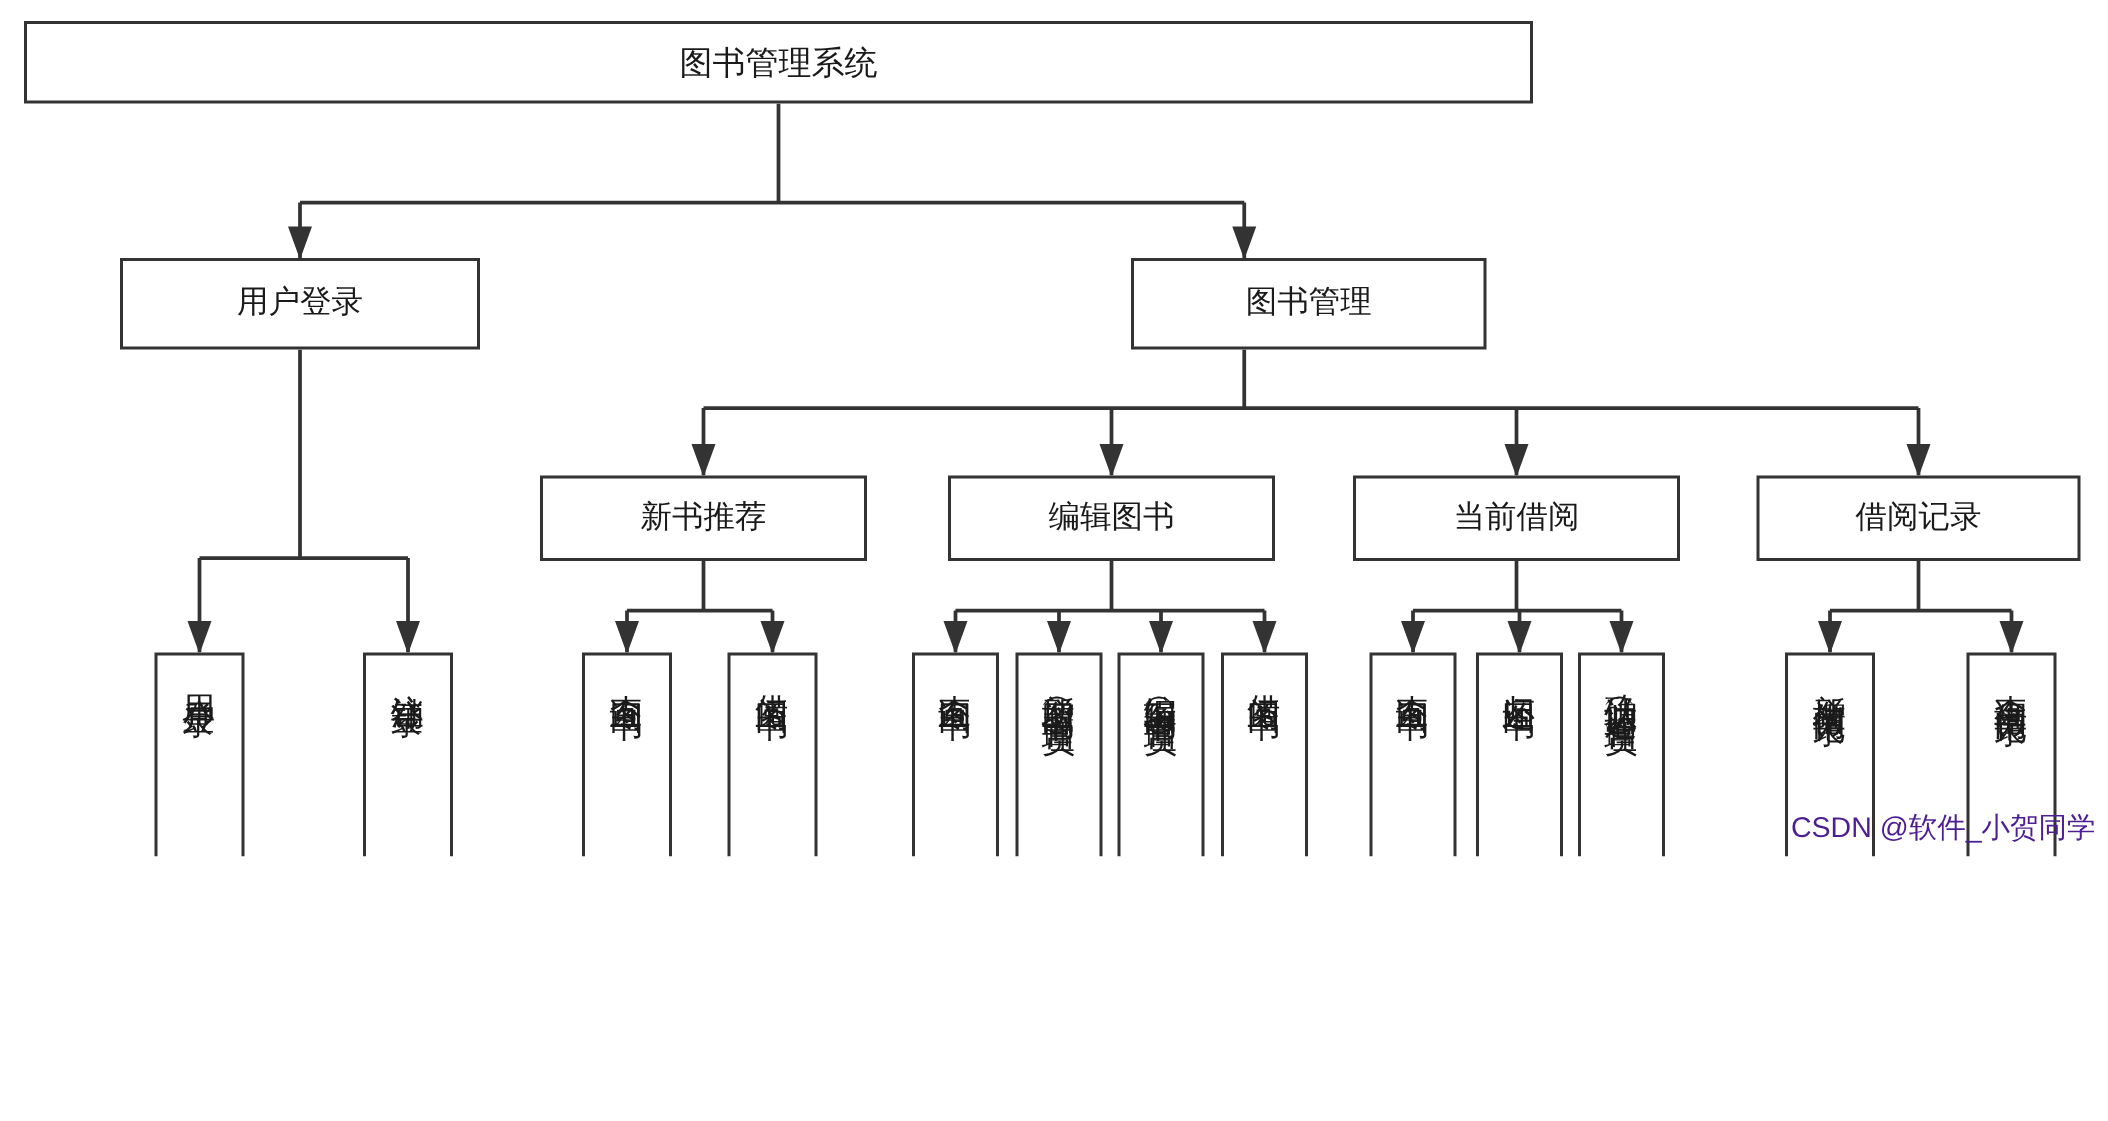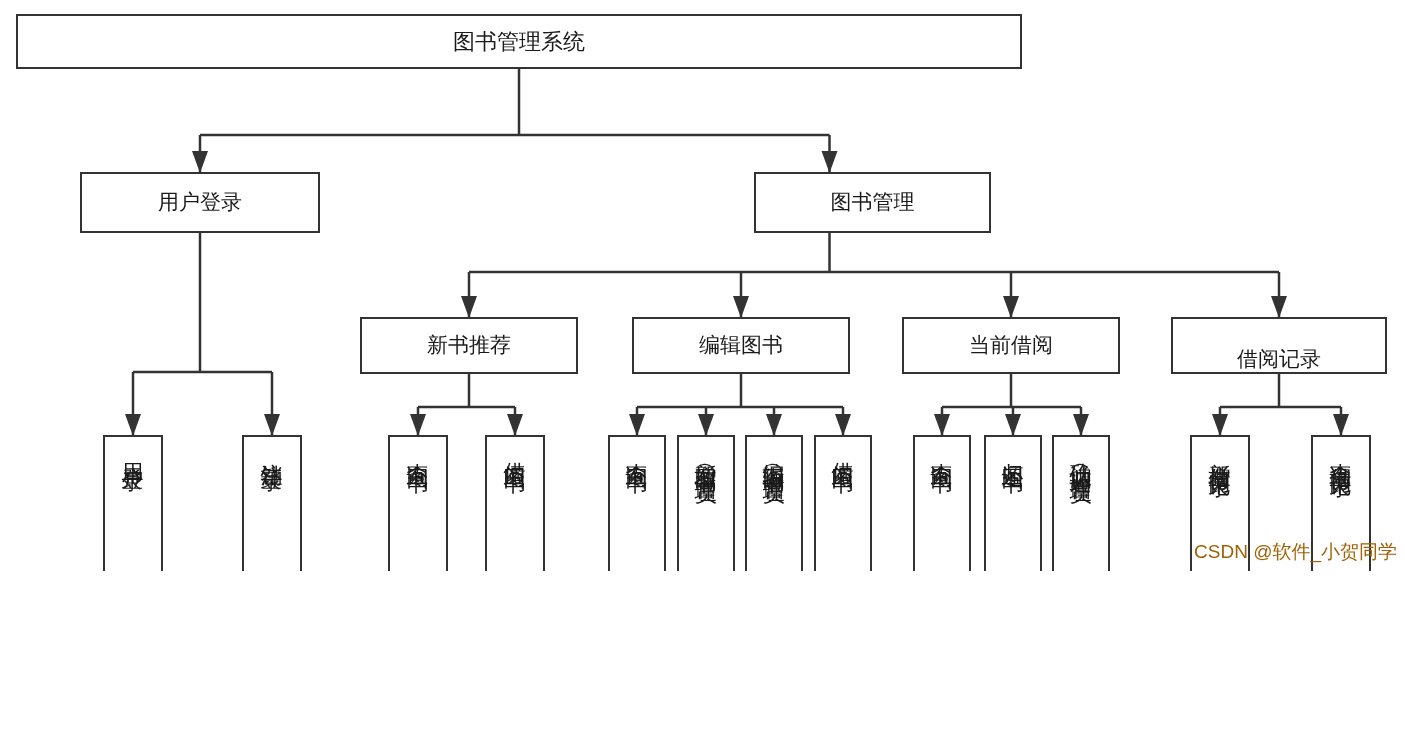--- a/index.html
+++ b/index.html
@@ -149,7 +149,7 @@
       <div class="node horiz" style="left: 902px; top: 317px; width: 218px; height: 57px;">
         <span class="label">当前借阅</span>
       </div>
-      <div class="node horiz" style="left: 1171px; top: 317px; width: 216px; height: 57px; align-items: flex-end;">
+      <div class="node horiz" style="left: 1171px; top: 317px; width: 216px; height: 57px;">
         <span class="label">借阅记录</span>
       </div>
       <div class="node vert" style="left: 103px; top: 435px; width: 60px; height: 298px;">

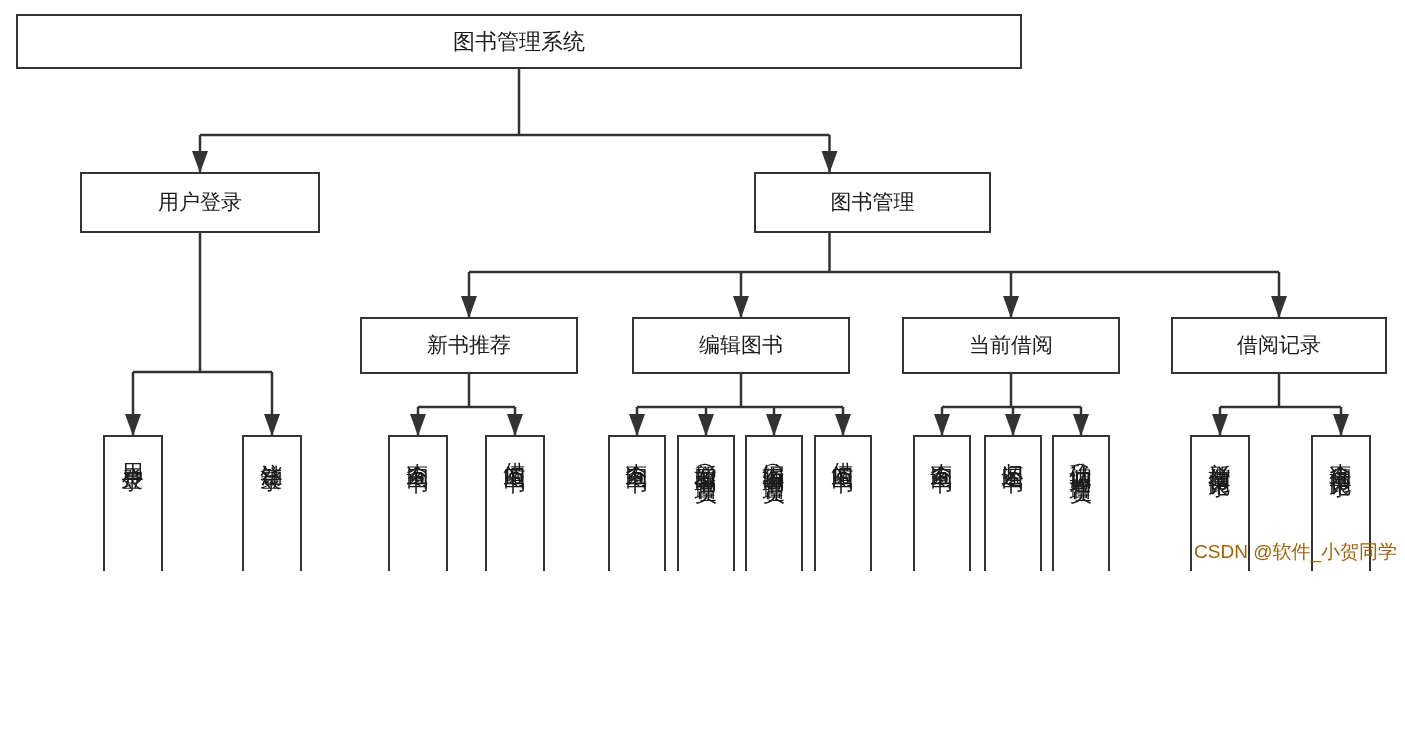--- a/index.html
+++ b/index.html
@@ -66,7 +66,7 @@
     right: 8px;
     bottom: 6px;
     font-size: 19px;
-    color: #a16207;
+    color: #4c1d95;
     z-index: 5;
     white-space: nowrap;
     font-family: "Liberation Sans", "DejaVu Sans", sans-serif;

